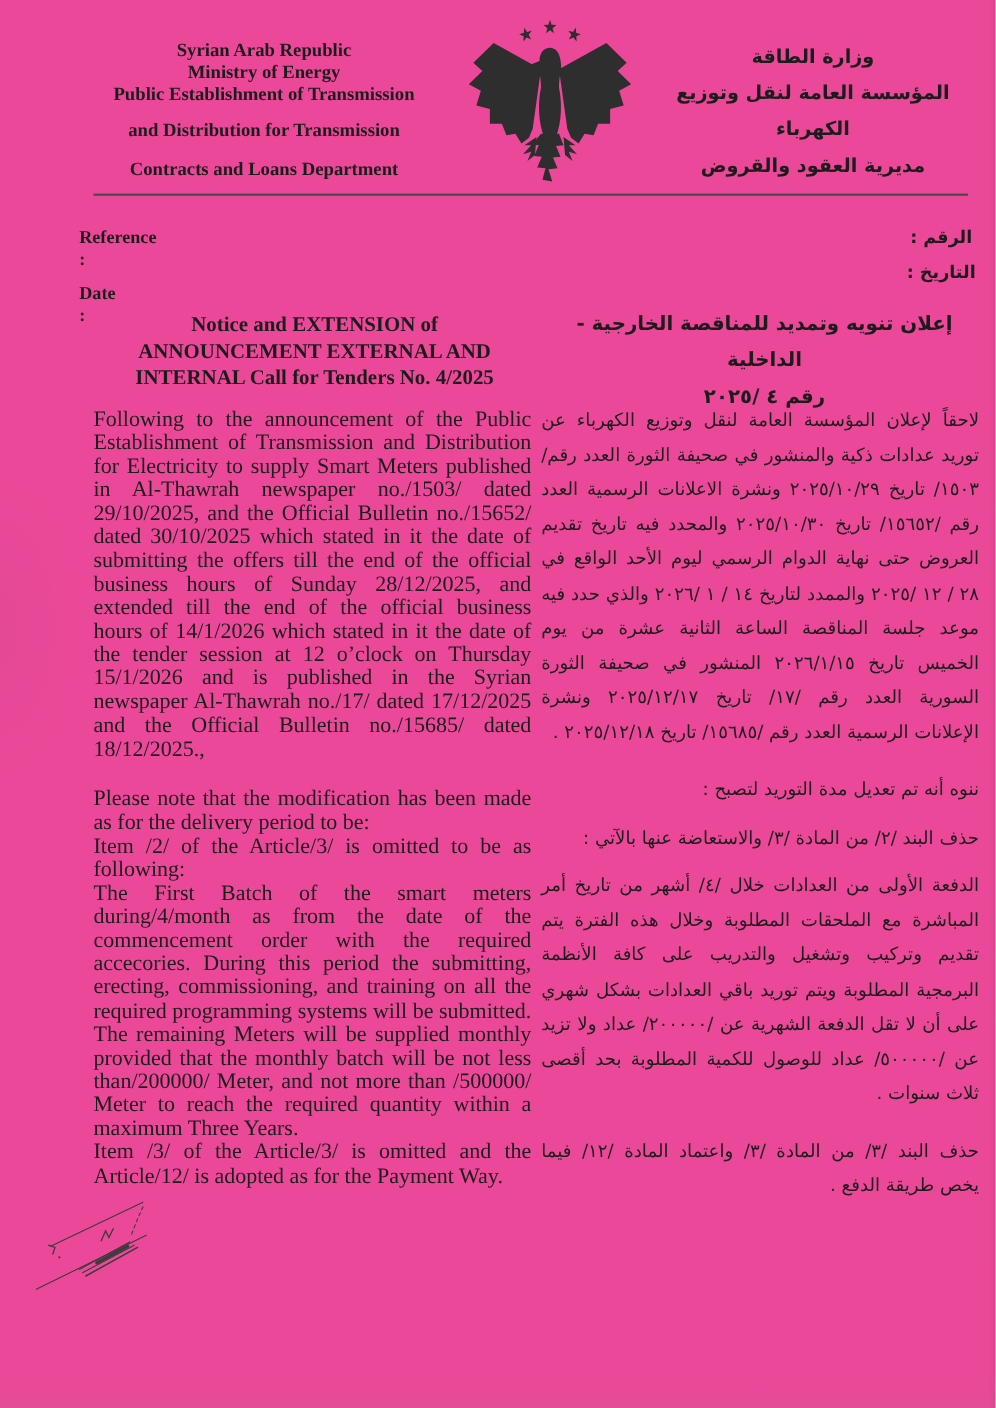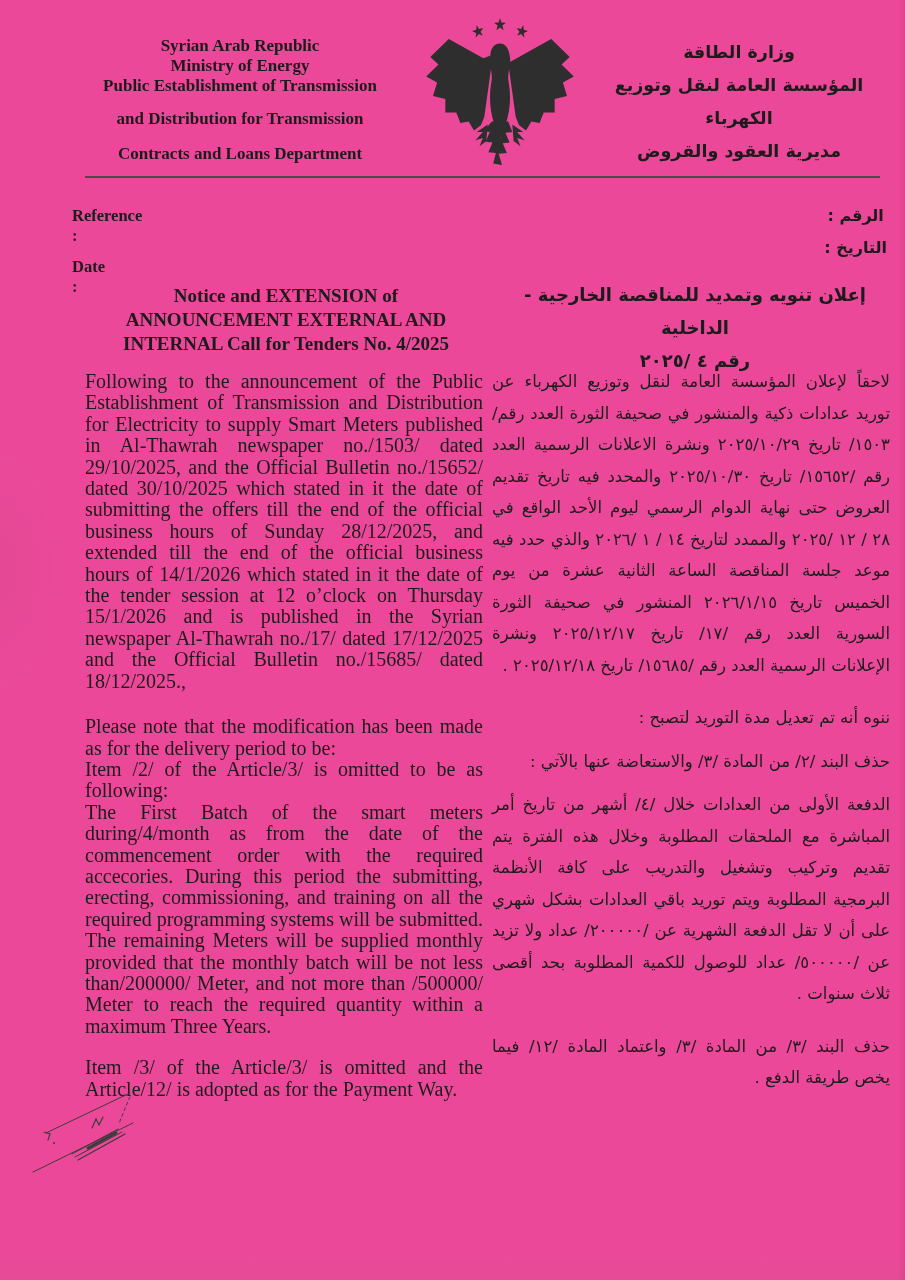--- a/index.html
+++ b/index.html
@@ -49,7 +49,7 @@
     font-size:20px; line-height:21.4px; text-align:justify; }
   .col-en p { margin:0; }
   .col-en p.gap-lg { margin-top:24px; }
-  .col-en p.gap-md { margin-top:20px; }
+  .col-en p.gap-md { }
 
   .col-ar { position:absolute; left:492px; top:366px; width:398px; direction:rtl;
     font-family:"DejaVu Sans", sans-serif; font-size:16.5px; line-height:31.5px;

